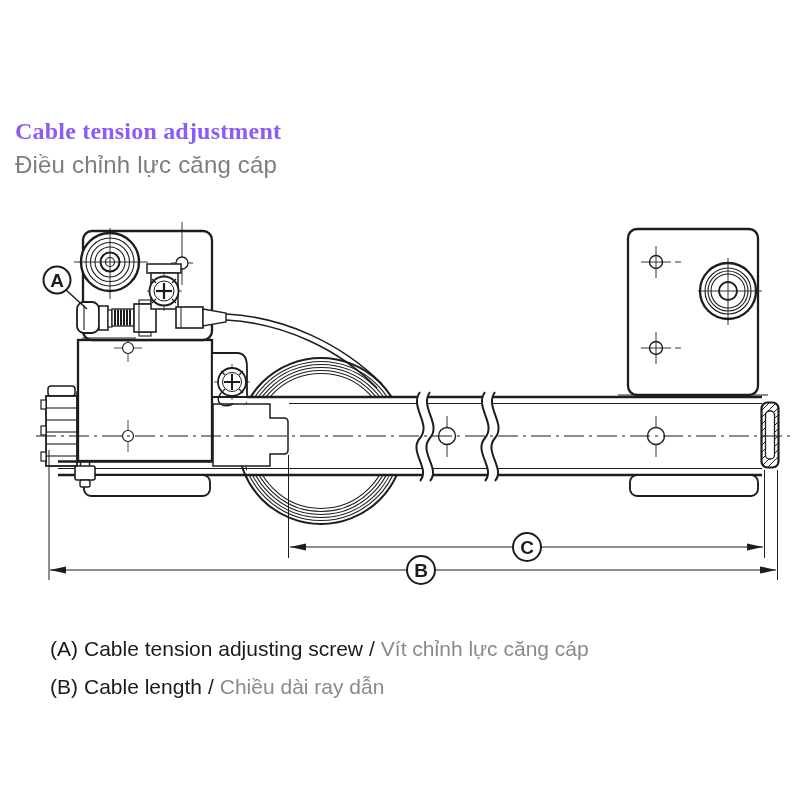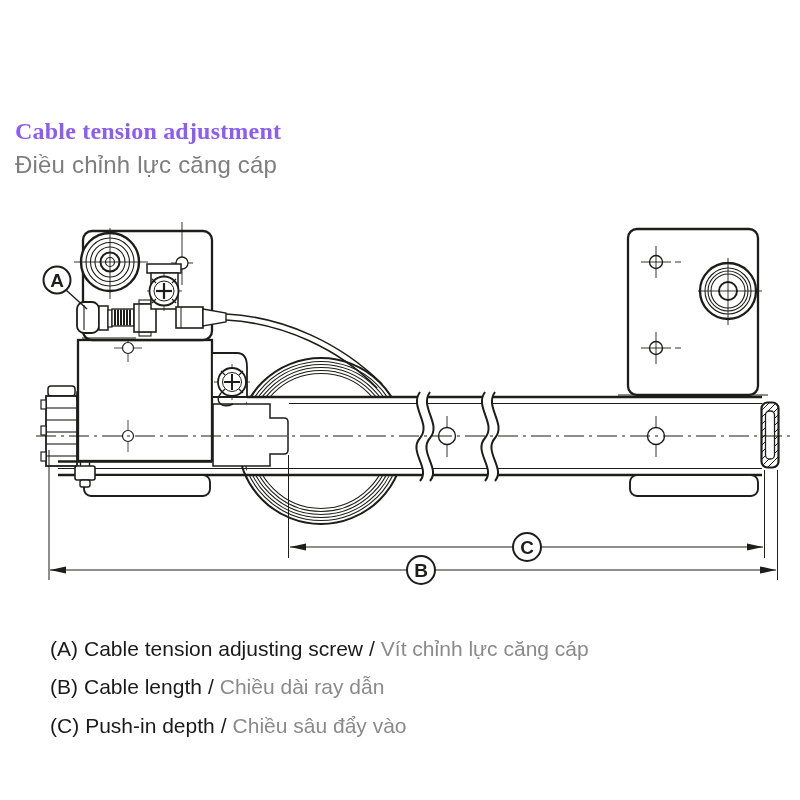--- a/index.html
+++ b/index.html
@@ -280,9 +280,6 @@
     <div class="legend-row">
       <span class="lg-prefix">(B)</span><span class="lg-en">Cable length</span><span class="lg-sep">/</span><span class="lg-vi">Chiều dài ray dẫn</span>
     </div>
-    <div class="legend-row">
-      <span class="lg-prefix">(C)</span><span class="lg-en">Push-in depth</span><span class="lg-sep">/</span><span class="lg-vi">Chiều sâu đẩy vào</span>
-    </div>
   </div>
 
 </div>

